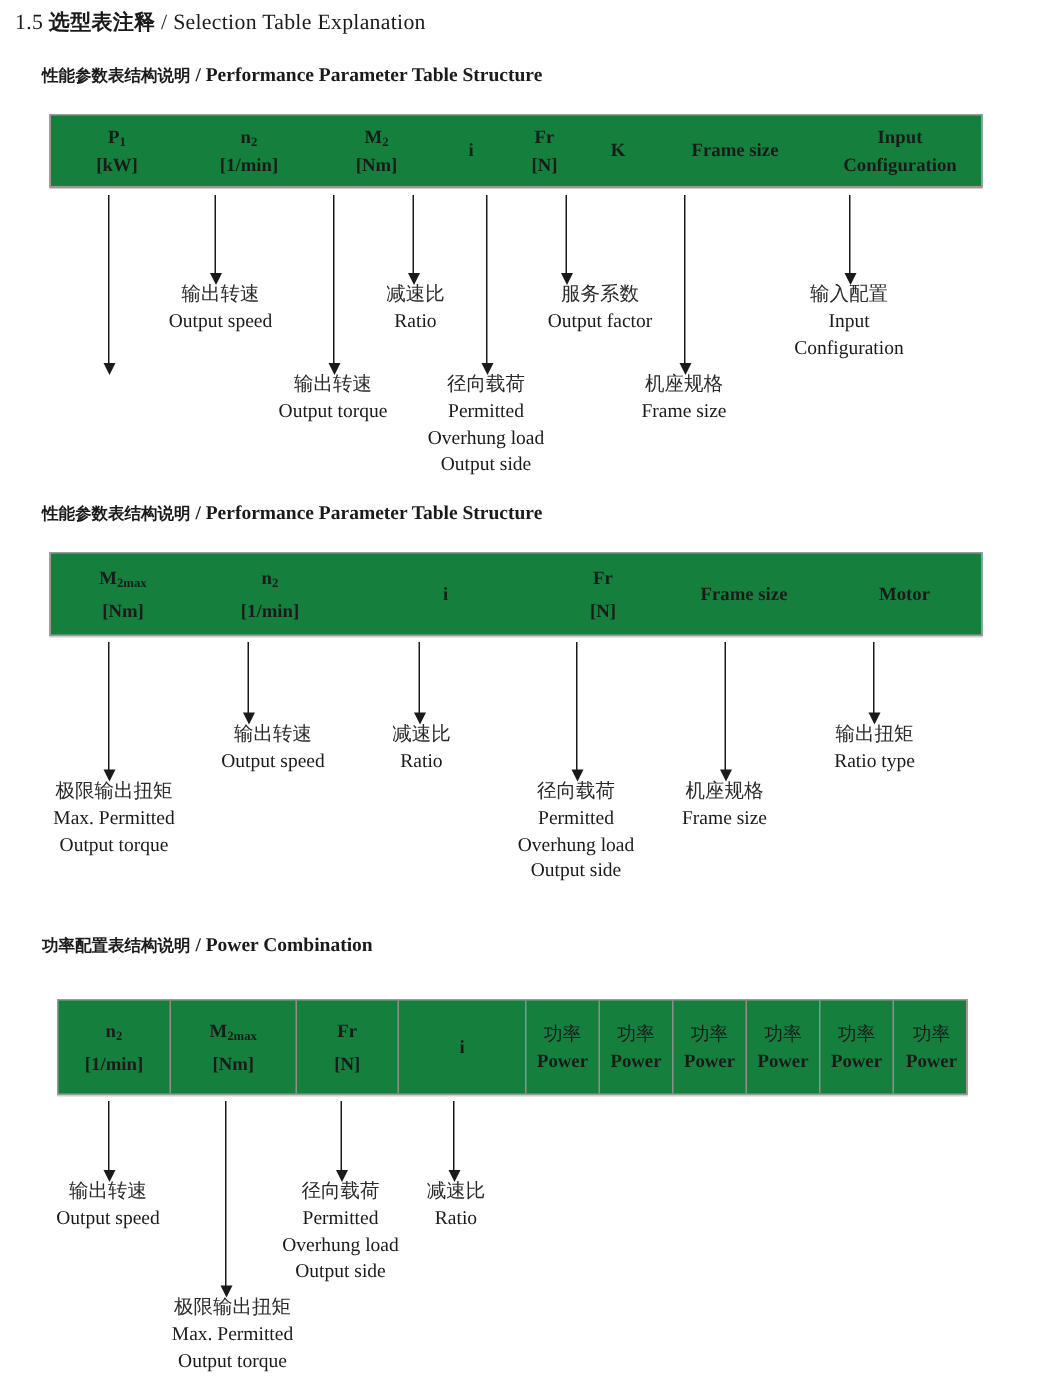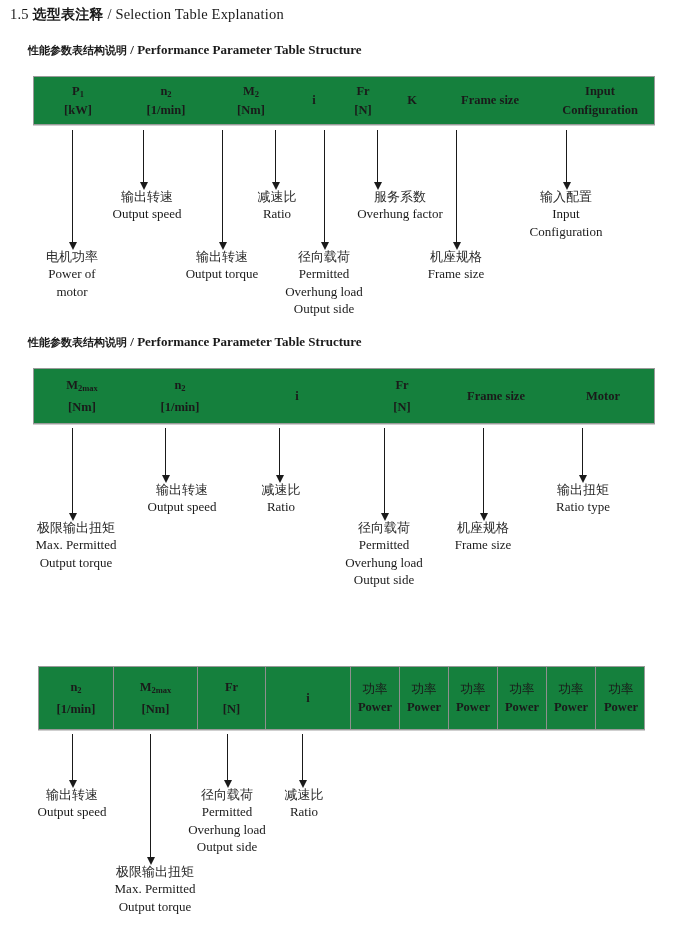--- a/index.html
+++ b/index.html
@@ -129,7 +129,7 @@
   </div>
   <div class="anno" style="left:400px;top:188px;">
     <span class="cn">服务系数</span>
-    <span class="en">Overhung factor</span>
+    <span class="en">Output factor</span>
   </div>
   <div class="anno" style="left:456px;top:248px;">
     <span class="cn">机座规格</span>

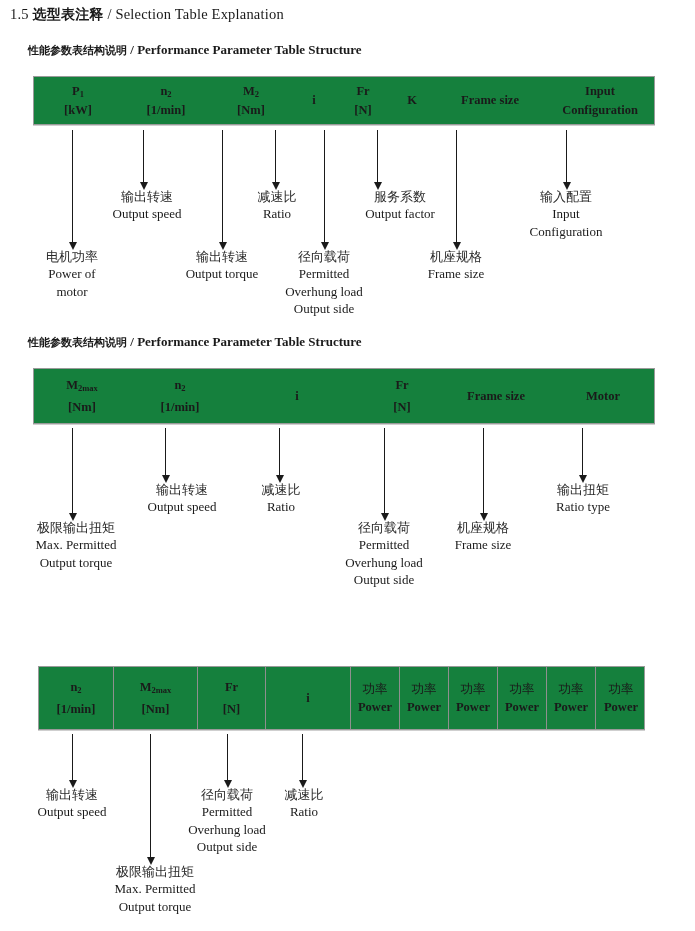--- a/index.html
+++ b/index.html
@@ -104,11 +104,6 @@
   <div class="arrow" style="left:456px;top:130px;height:113px;"></div>
   <div class="arrow" style="left:566px;top:130px;height:53px;"></div>
 
-  <div class="anno" style="left:72px;top:248px;">
-    <span class="cn">电机功率</span>
-    <span class="en">Power of</span>
-    <span class="en">motor</span>
-  </div>
   <div class="anno" style="left:147px;top:188px;">
     <span class="cn">输出转速</span>
     <span class="en">Output speed</span>

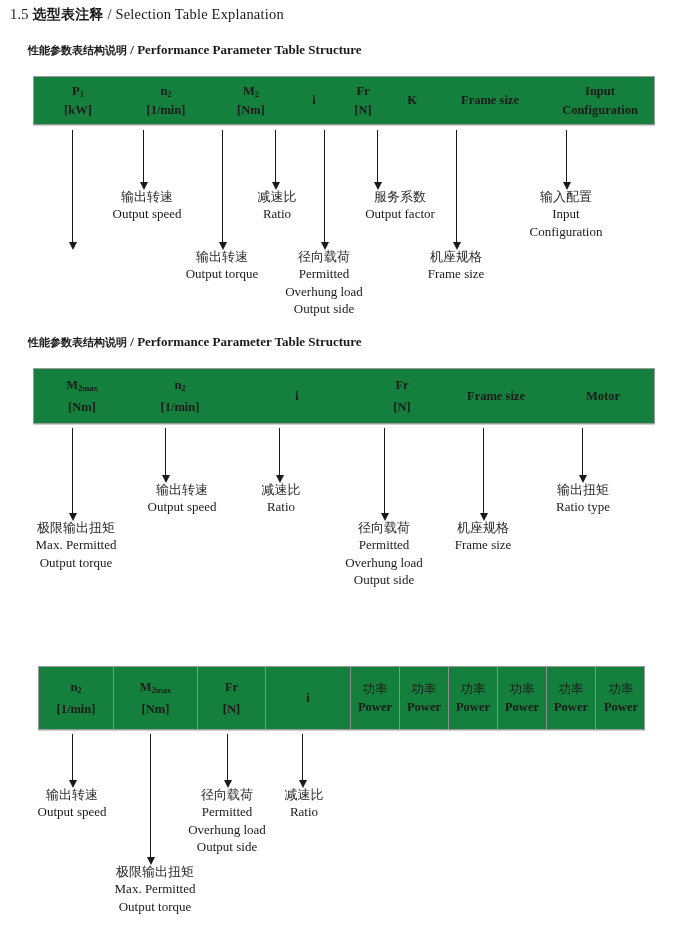--- a/index.html
+++ b/index.html
@@ -204,6 +204,11 @@
     <span class="en">Ratio type</span>
   </div>
 
+  <div class="sec-title t-sub" style="left:28px;top:622px;">
+    <span class="cn">功率配置表结构说明</span>
+    <span class="en">/</span>
+    <span class="en">Power Combination</span>
+  </div>
 
   <div class="tbl" style="left:38px;top:666px;width:607px;height:64px;">
     <div class="cell div" style="left:0px;width:75px;">

